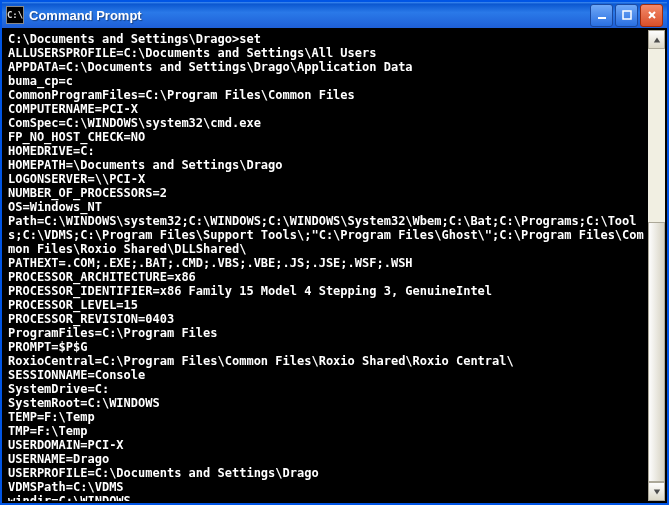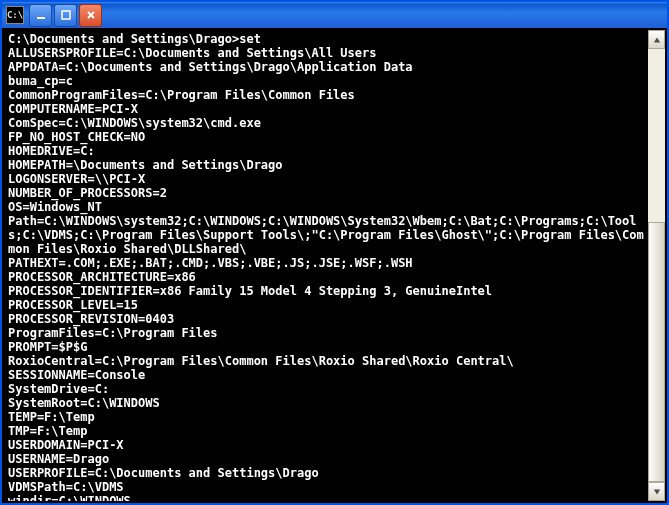--- a/index.html
+++ b/index.html
@@ -133,6 +133,7 @@
 
   <div class="titlebar">
     <div class="app-icon">C:\</div>
+    <div class="title-text">Command Prompt</div>
     <div class="win-btns">
       <div class="win-btn">
         <svg viewBox="0 0 10 10">

